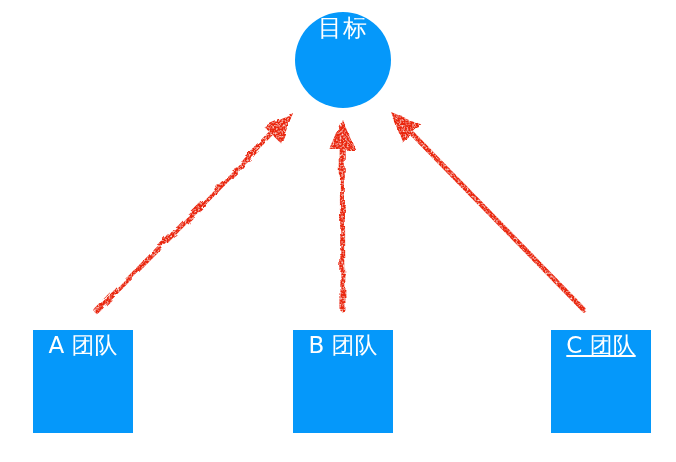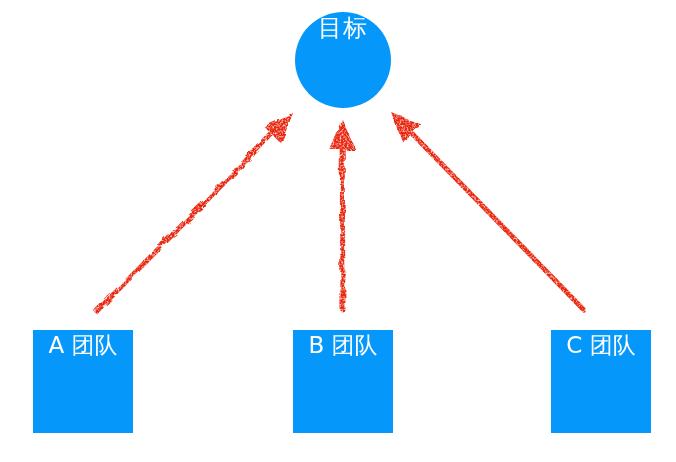--- a/index.html
+++ b/index.html
@@ -40,7 +40,7 @@
   }
   .team-a { left: 33px; }
   .team-b { left: 293px; }
-  .team-c { left: 551px; }
+  .team-c { left: 551px; text-decoration: underline; }
   .arrow-layer {
     position: absolute;
     left: 0;

